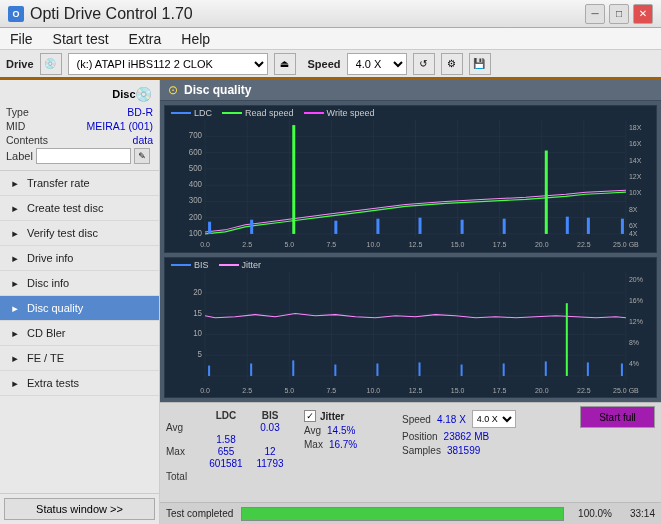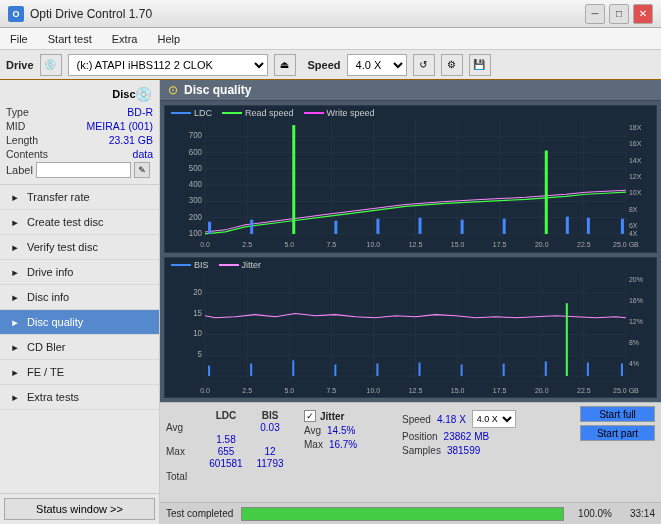--- a/index.html
+++ b/index.html
@@ -34,7 +34,7 @@
       display: flex; align-items: center; justify-content: center;
       color: white; font-size: 9px; font-weight: bold;
     }
-    .title-text { font-size: 12px; color: #222; }
+    .title-text { font-size: 16px; color: #222; }
     .title-controls { display: flex; gap: 4px; }
     .title-btn {
       width: 20px; height: 20px;

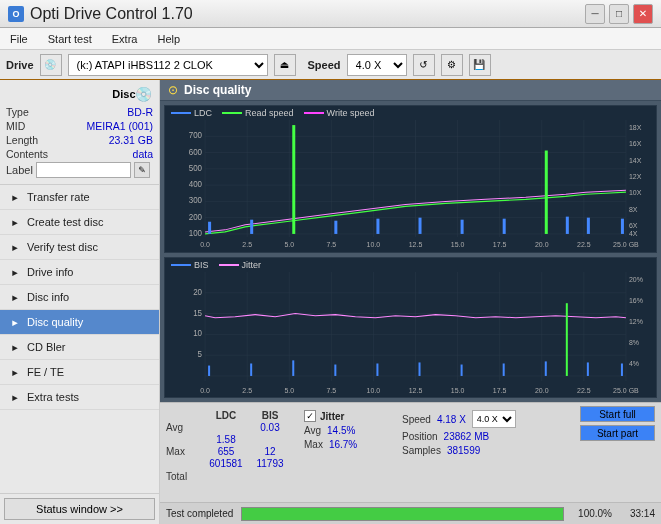--- a/index.html
+++ b/index.html
@@ -59,7 +59,7 @@
     }
     .menu-item {
       padding: 2px 6px;
-      font-size: 11px;
+      font-size: 14px;
       color: #222;
       cursor: pointer;
     }

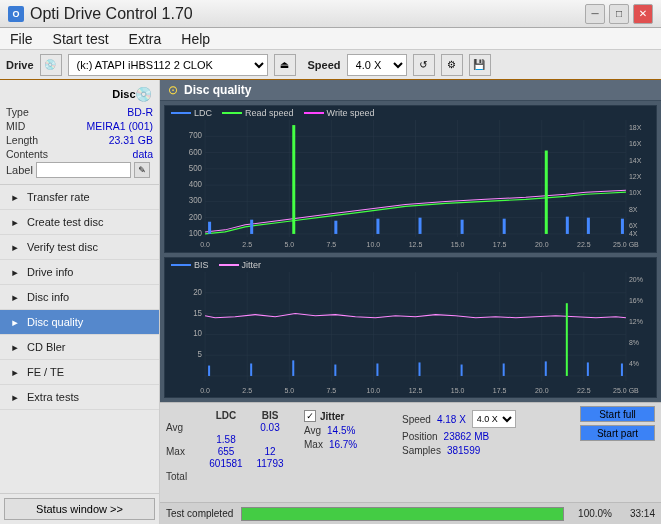--- a/index.html
+++ b/index.html
@@ -67,7 +67,7 @@
     
     .toolbar {
       background: #e8e8e8;
-      border-bottom: 1px solid #a16207;
+      border-bottom: 3px solid #a16207;
       padding: 3px 6px;
       display: flex;
       align-items: center;

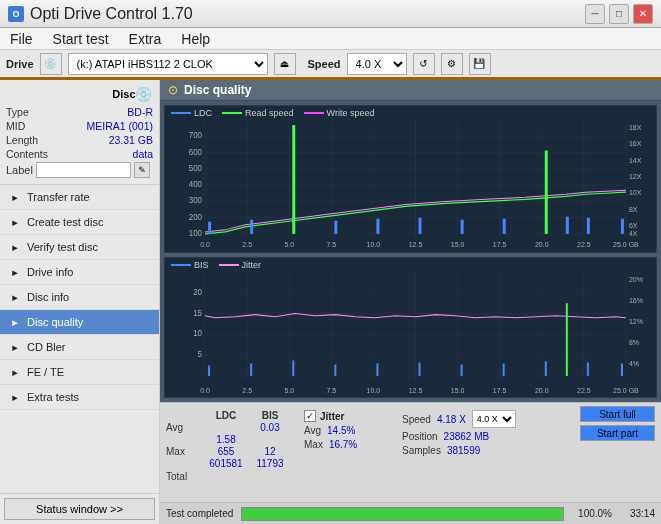--- a/index.html
+++ b/index.html
@@ -371,10 +371,6 @@
         <span class="disc-val">MEIRA1 (001)</span>
       </div>
       <div class="disc-row">
-        <span class="disc-key">Length</span>
-        <span class="disc-val">23.31 GB</span>
-      </div>
-      <div class="disc-row">
         <span class="disc-key">Contents</span>
         <span class="disc-val data">data</span>
       </div>

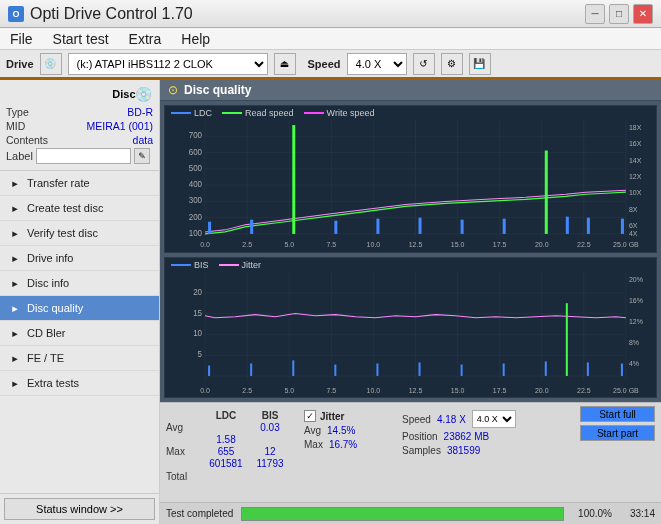--- a/index.html
+++ b/index.html
@@ -284,10 +284,10 @@
     }
     .action-btn {
       width: 75px;
-      height: 16px;
+      height: 22px;
       font-size: 10px;
       border: 1px solid #999;
-      background: #3b82f6;
+      background: #a21caf;
       cursor: pointer;
     }
 

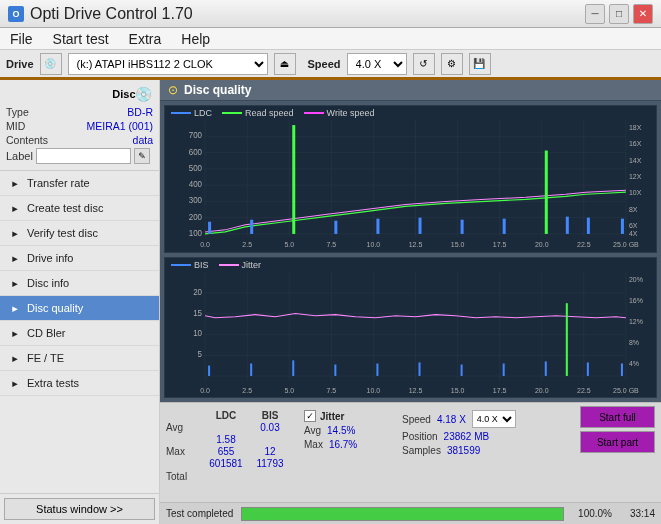--- a/index.html
+++ b/index.html
@@ -660,7 +660,6 @@
 
       <div class="action-buttons">
         <button class="action-btn">Start full</button>
-        <button class="action-btn">Start part</button>
       </div>
 
     </div>

